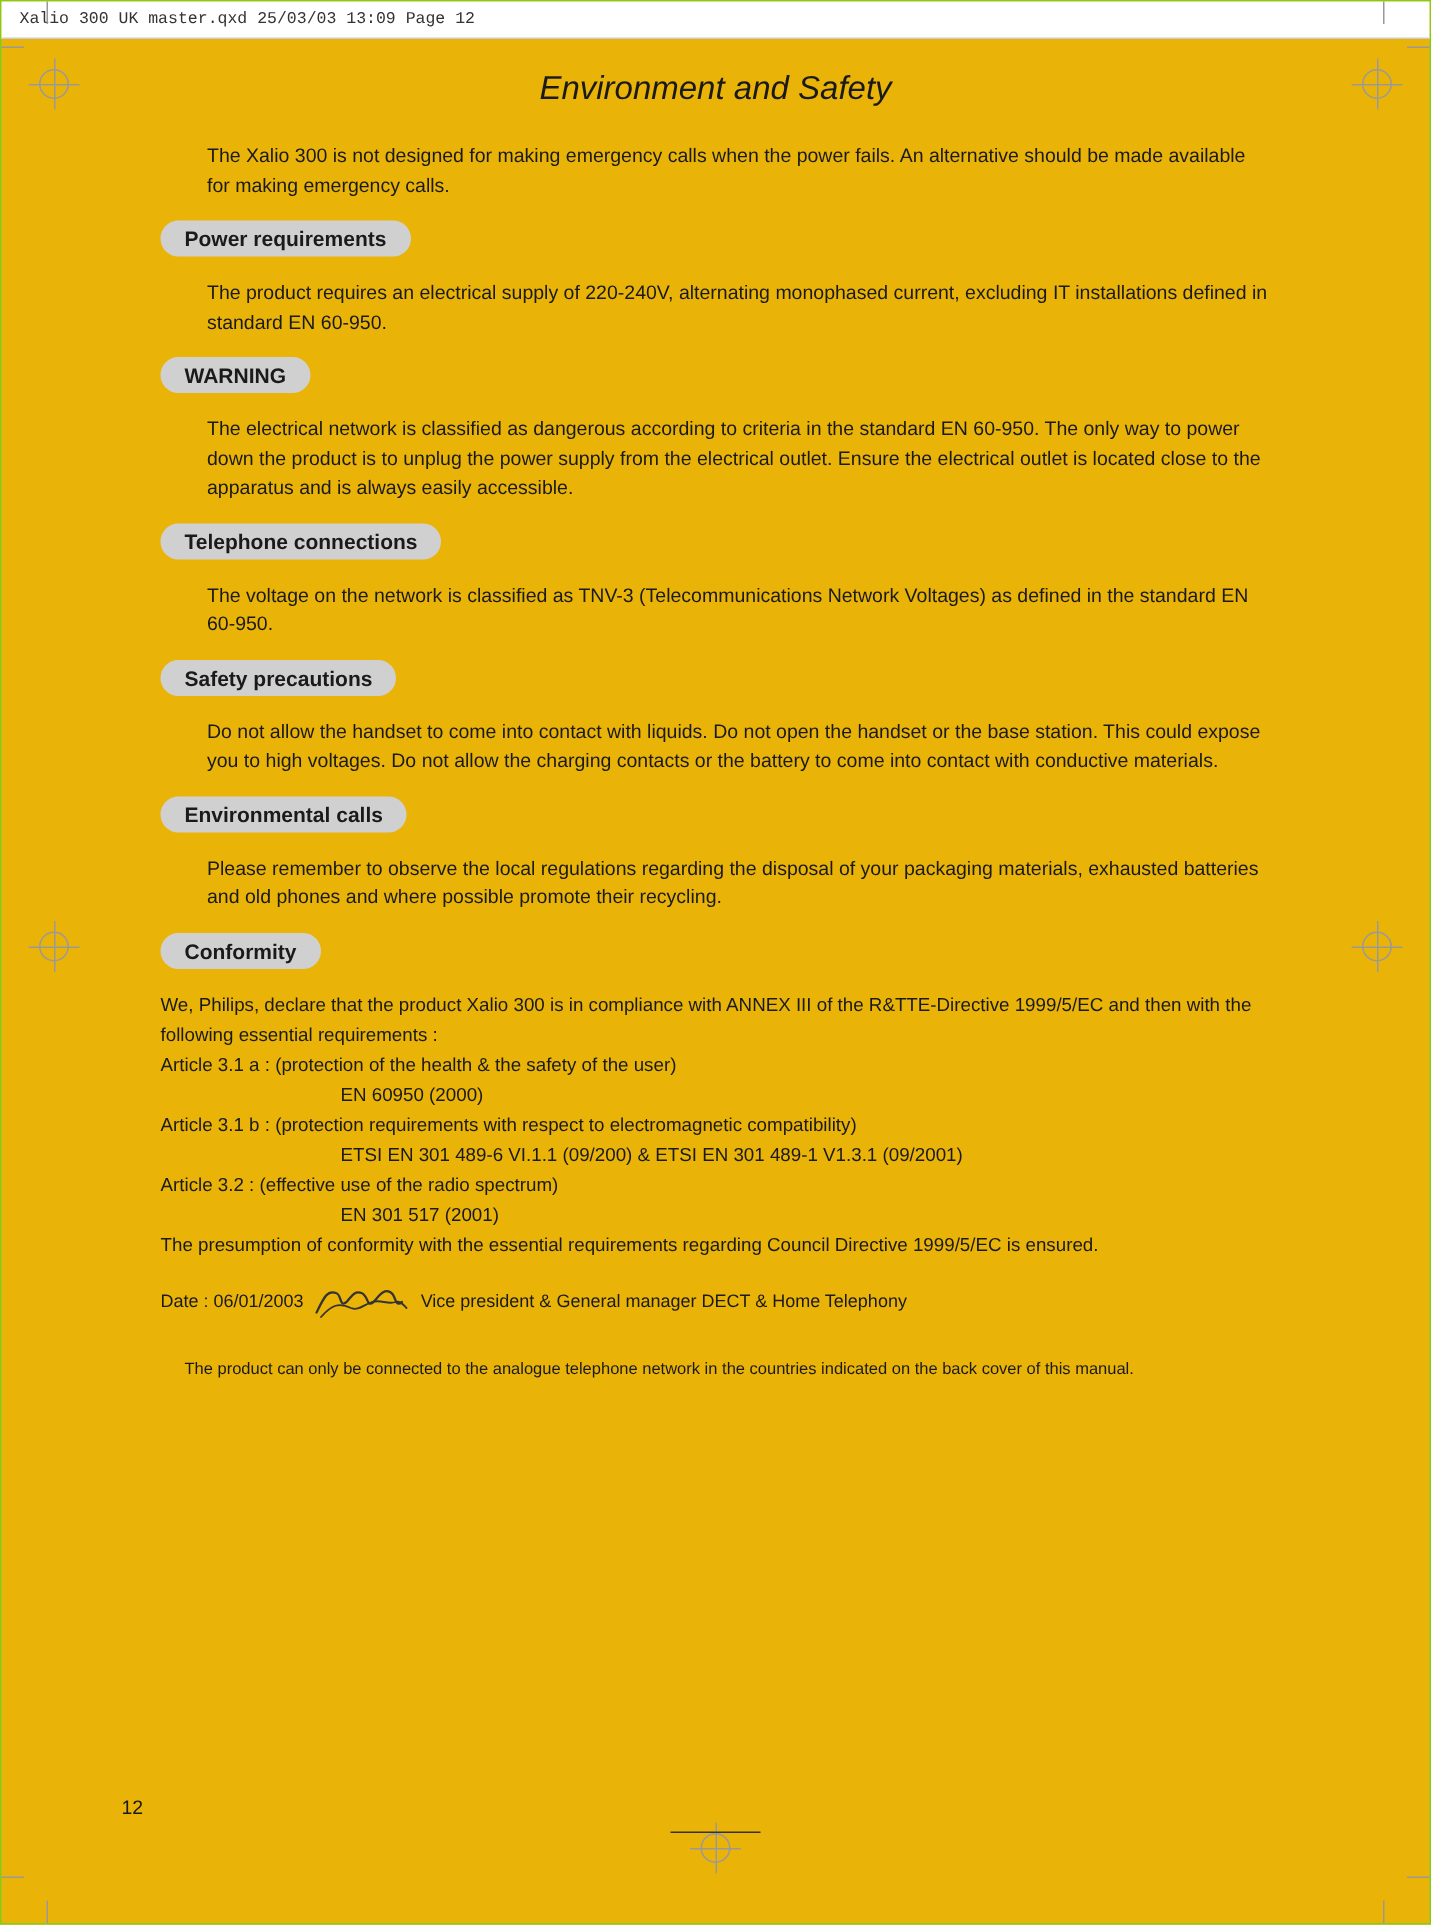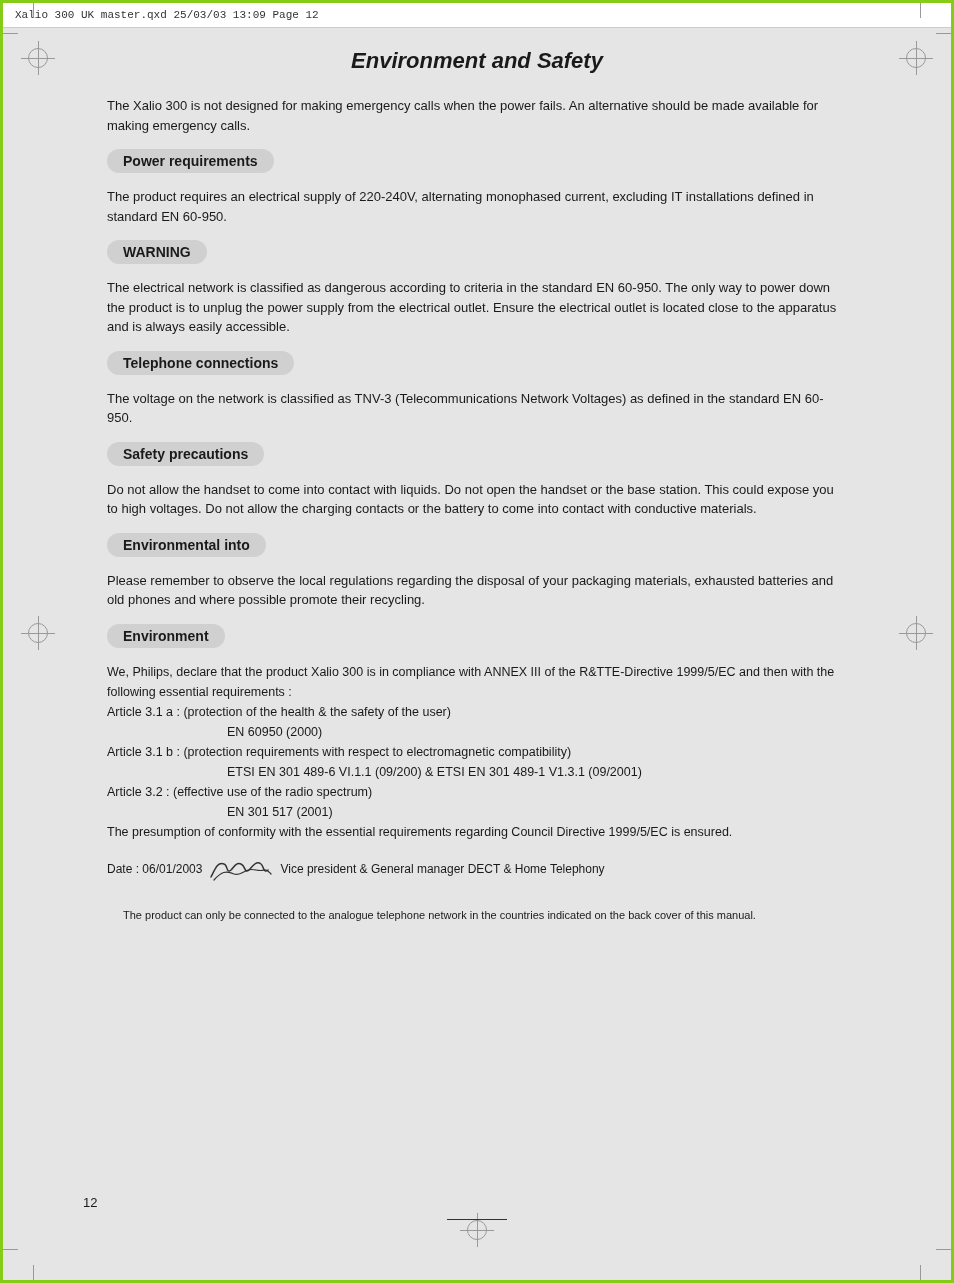--- a/index.html
+++ b/index.html
@@ -21,9 +21,9 @@
     .page-wrapper {
       width: 954px;
       min-height: 1283px;
-      background: #e5e5e5;
+      background: #eab308;
       position: relative;
-      border: 3px solid #84cc16;
+      border: 1px solid #84cc16;
     }
 
     

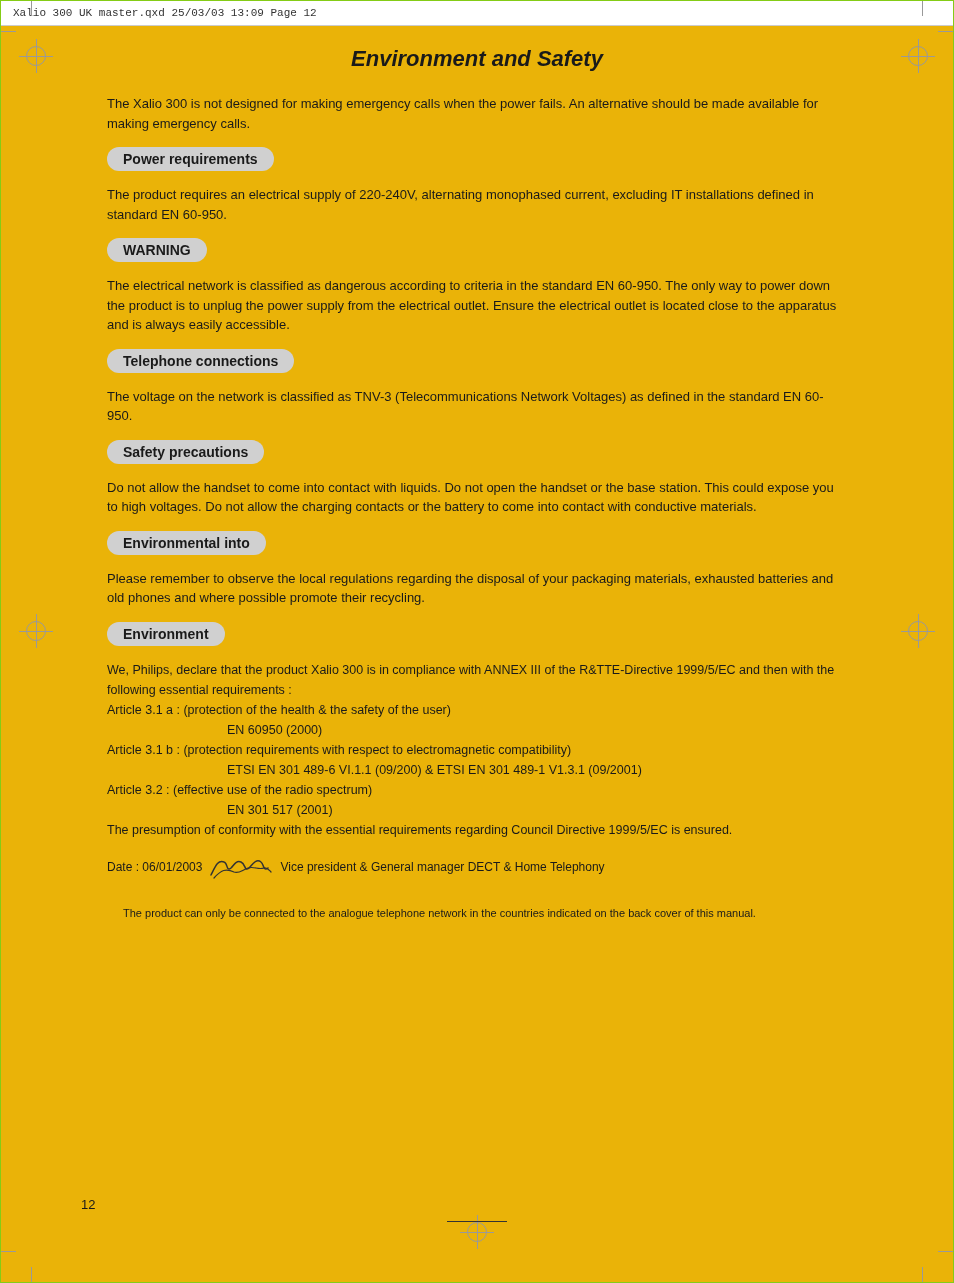--- a/index.html
+++ b/index.html
@@ -89,7 +89,7 @@
     .page-title {
       text-align: center;
       font-size: 22px;
-      font-weight: bold;
+      font-weight: normal;
       font-style: italic;
       margin-bottom: 22px;
       font-family: Arial, Helvetica, sans-serif;

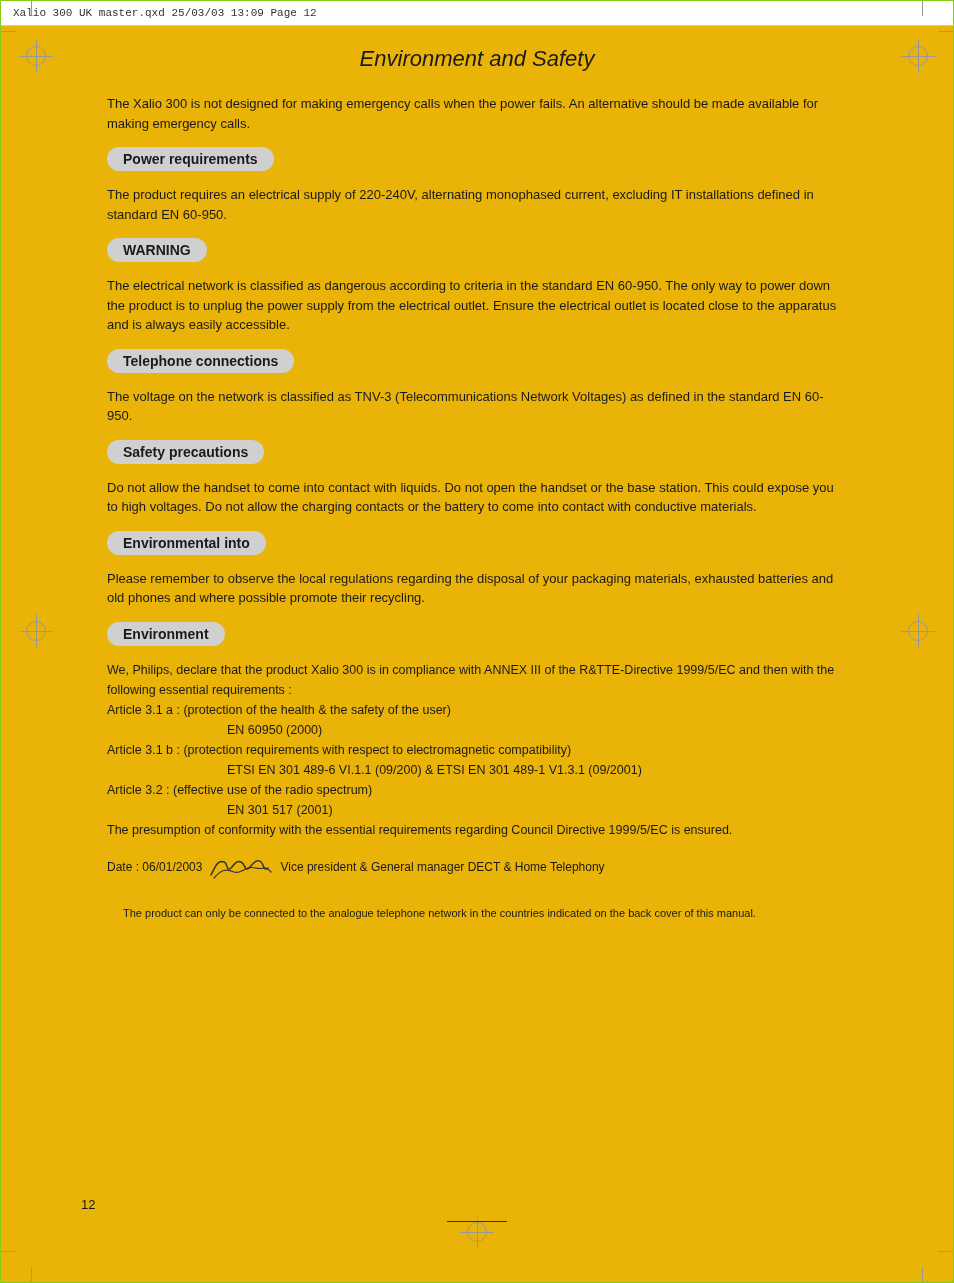--- a/index.html
+++ b/index.html
@@ -114,6 +114,7 @@
       line-height: 1.5;
       margin-bottom: 14px;
       color: #1a1a1a;
+      margin-left: 31px;
     }
 
     .section-block {

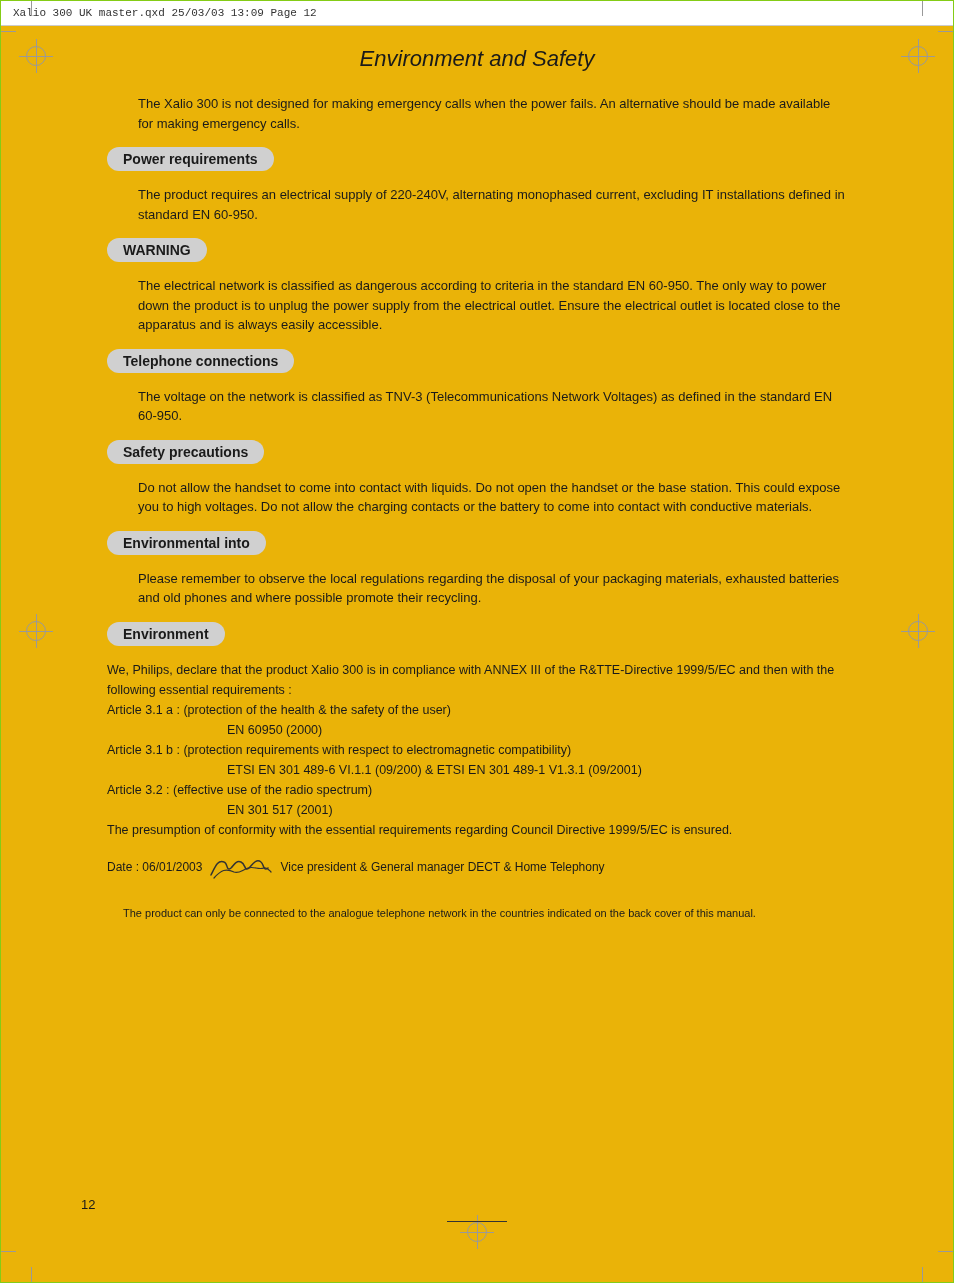--- a/index.html
+++ b/index.html
@@ -242,7 +242,7 @@
 
     <div class="section-block">
       <div class="section-header-container">
-        <span class="section-header">Environmental into</span>
+        <span class="section-header">Environmental calls</span>
       </div>
       <p class="section-text">Please remember to observe the local regulations regarding the disposal of your packaging materials, exhausted batteries and old phones and where possible promote their recycling.</p>
     </div>

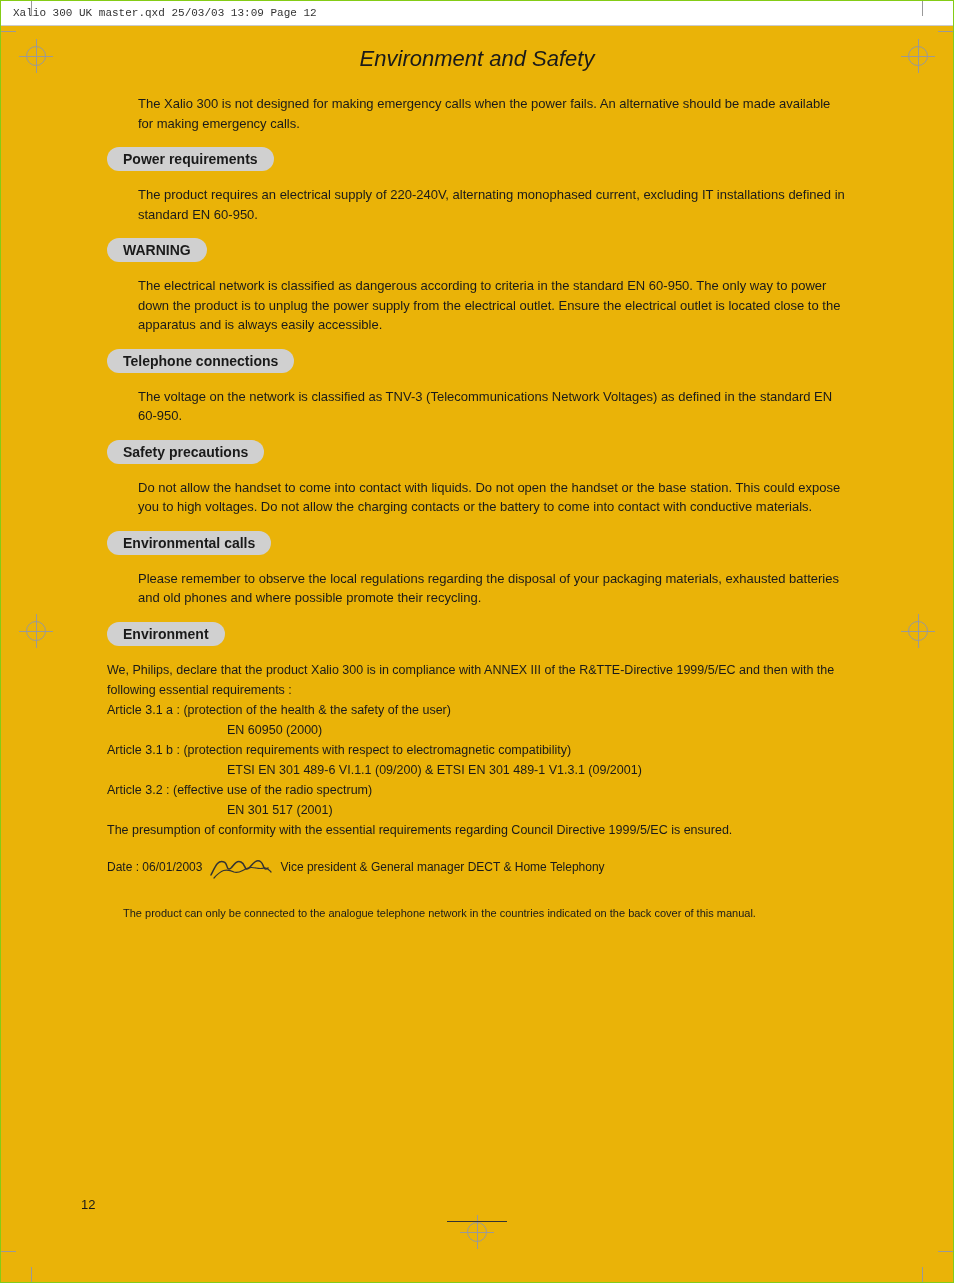--- a/index.html
+++ b/index.html
@@ -249,7 +249,7 @@
 
     <div class="section-block">
       <div class="section-header-container">
-        <span class="section-header">Environment</span>
+        <span class="section-header">Conformity</span>
       </div>
       <div class="conformity-text">
         <span>We, Philips, declare that the product Xalio 300 is in compliance with ANNEX III of the R&amp;TTE-Directive 1999/5/EC and then with the following essential requirements :</span><br>

